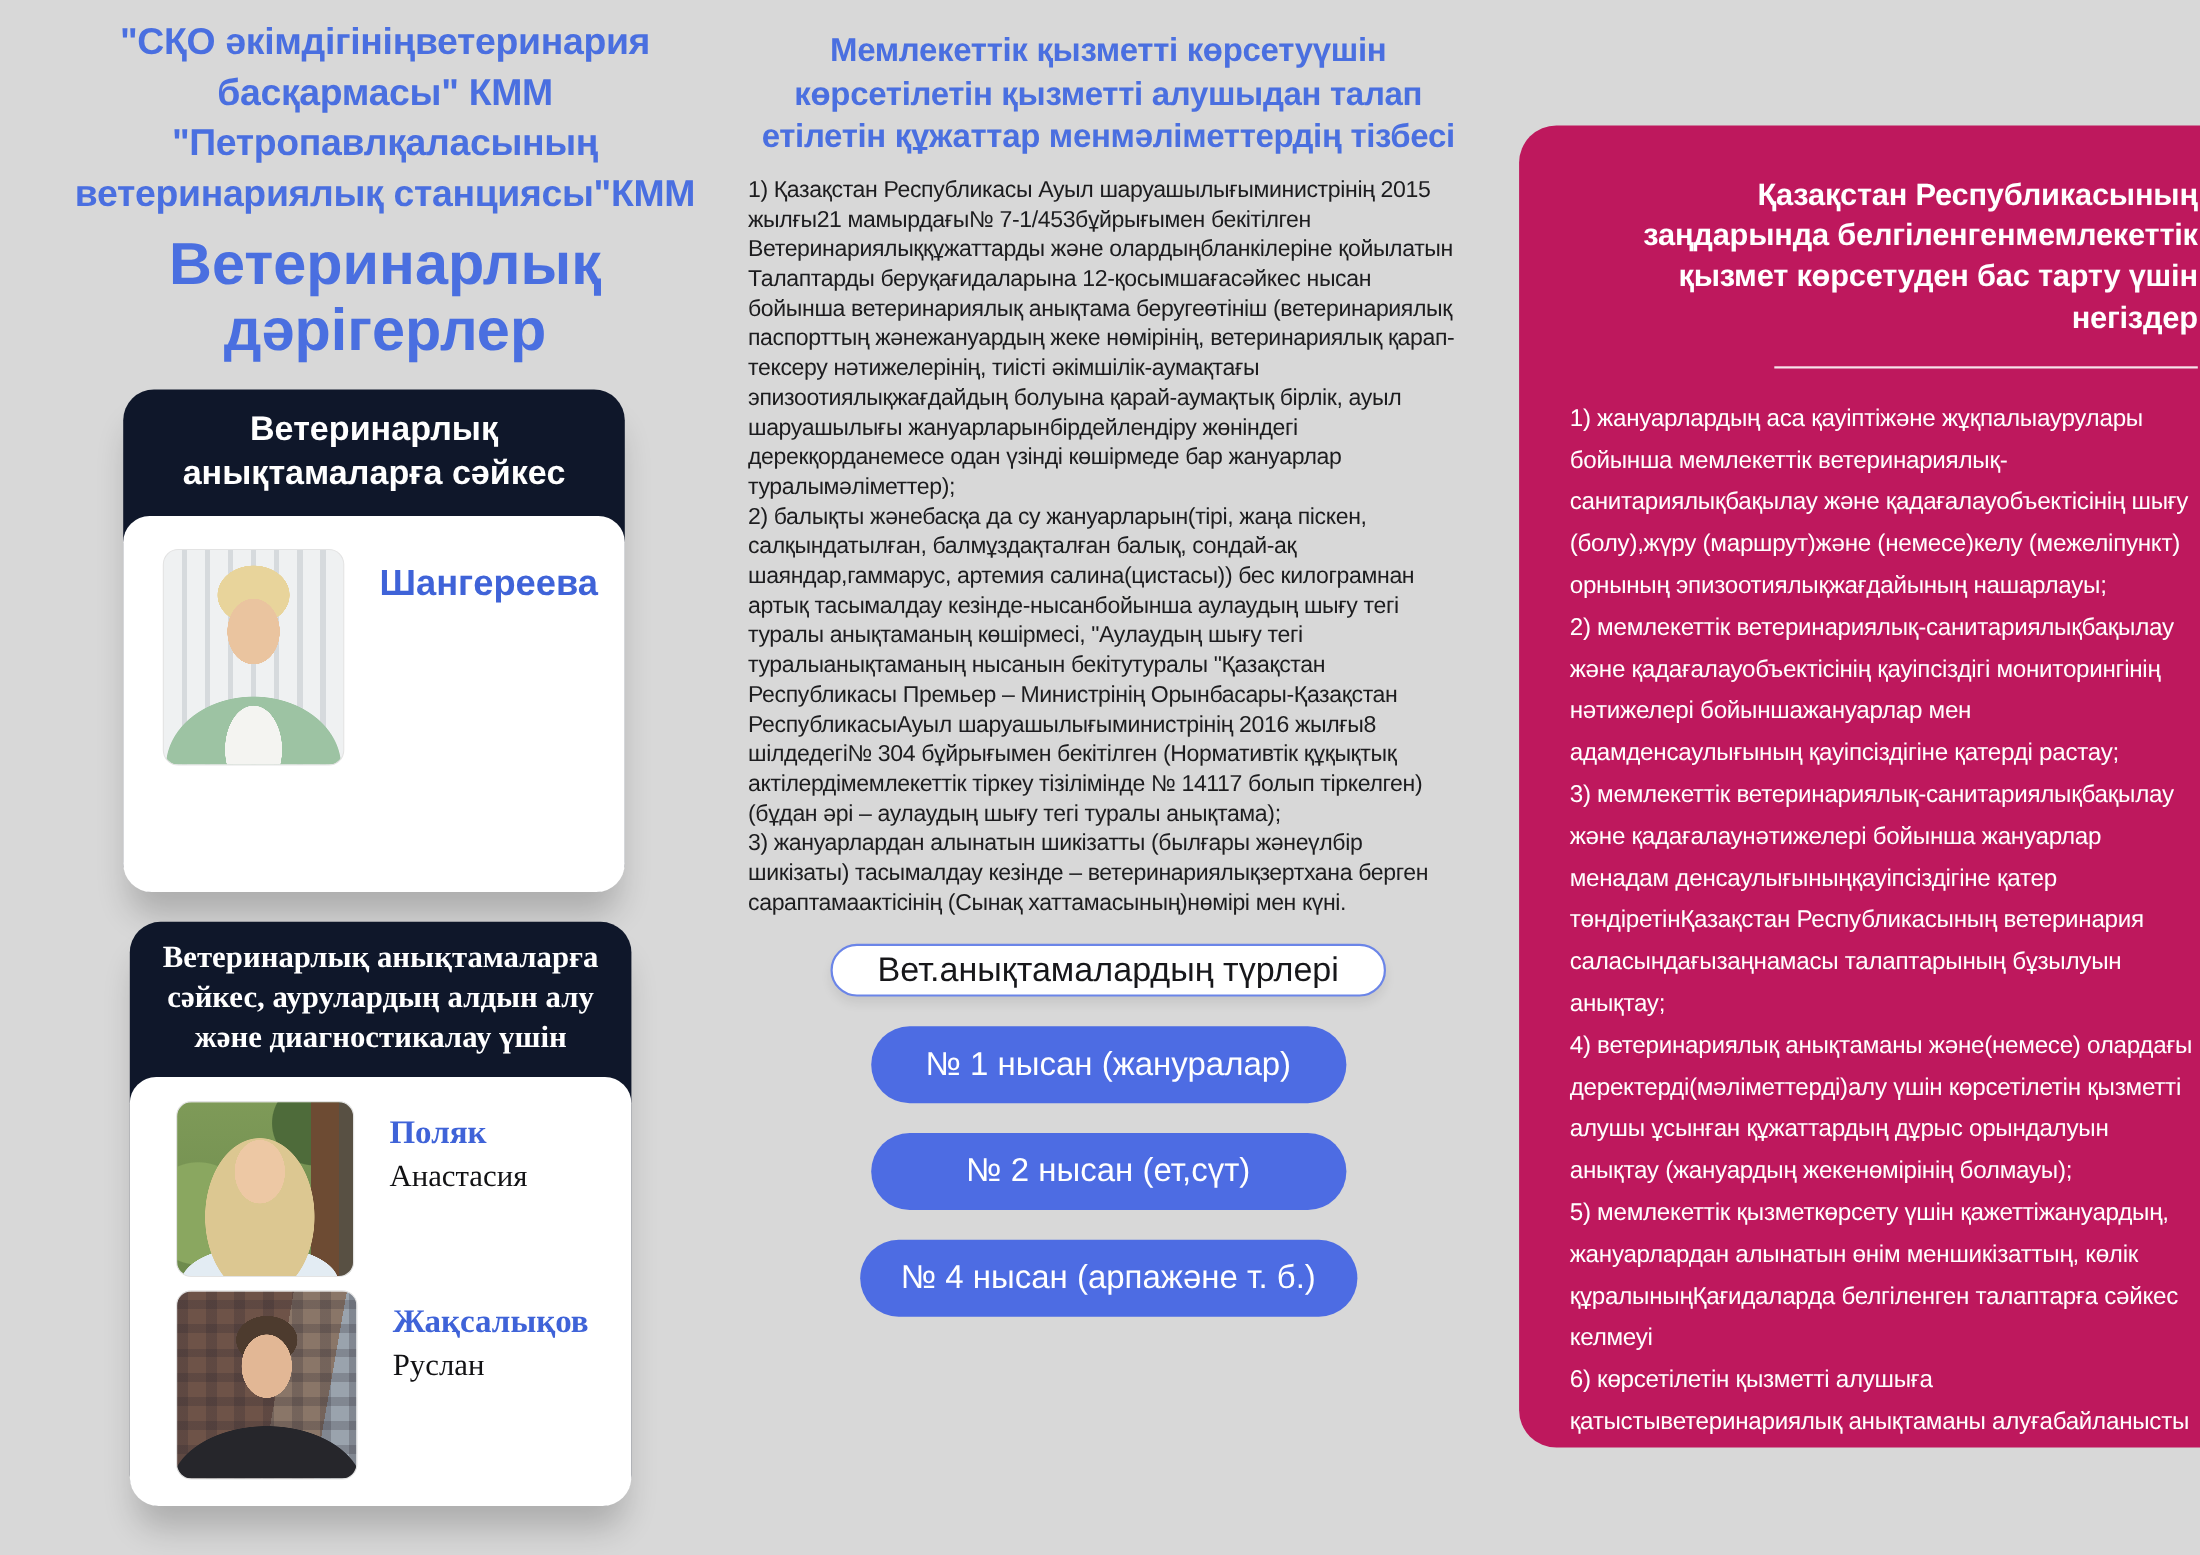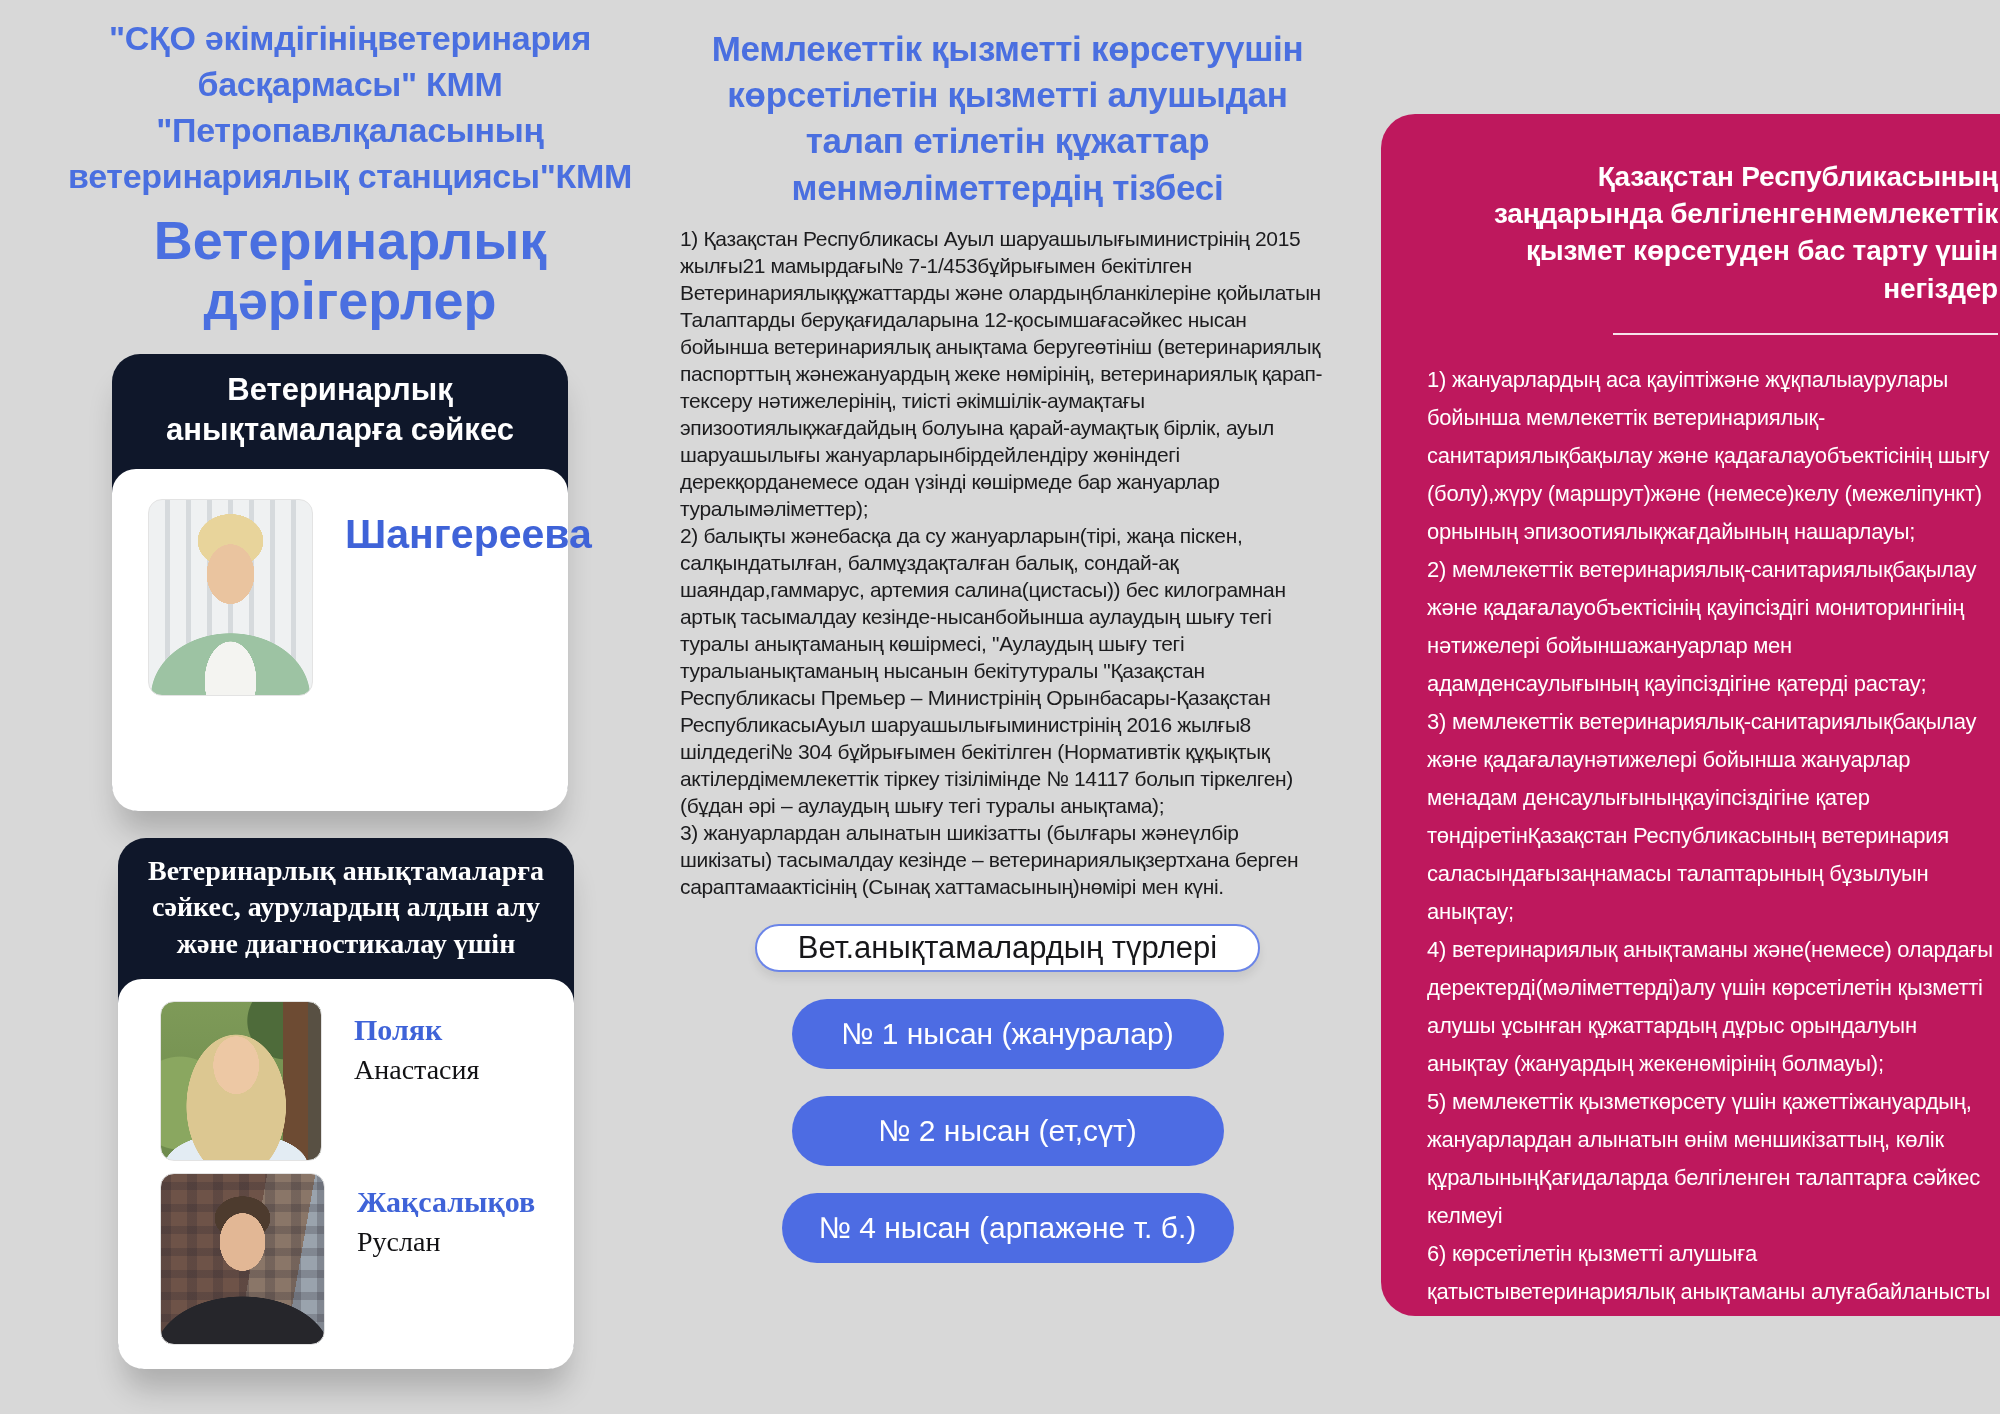--- a/index.html
+++ b/index.html
@@ -76,7 +76,7 @@
   
   .middle{position:absolute;left:680px;top:26px;width:655px;}
   .middle-heading{
-    color:#4a6fe0;font-weight:bold;font-size:35px;line-height:1.32;
+    color:#4a6fe0;font-weight:bold;font-size:30px;line-height:1.32;
     text-align:center;margin:0 0 14px 0;letter-spacing:-0.3px;
   }
   .bodytext p{

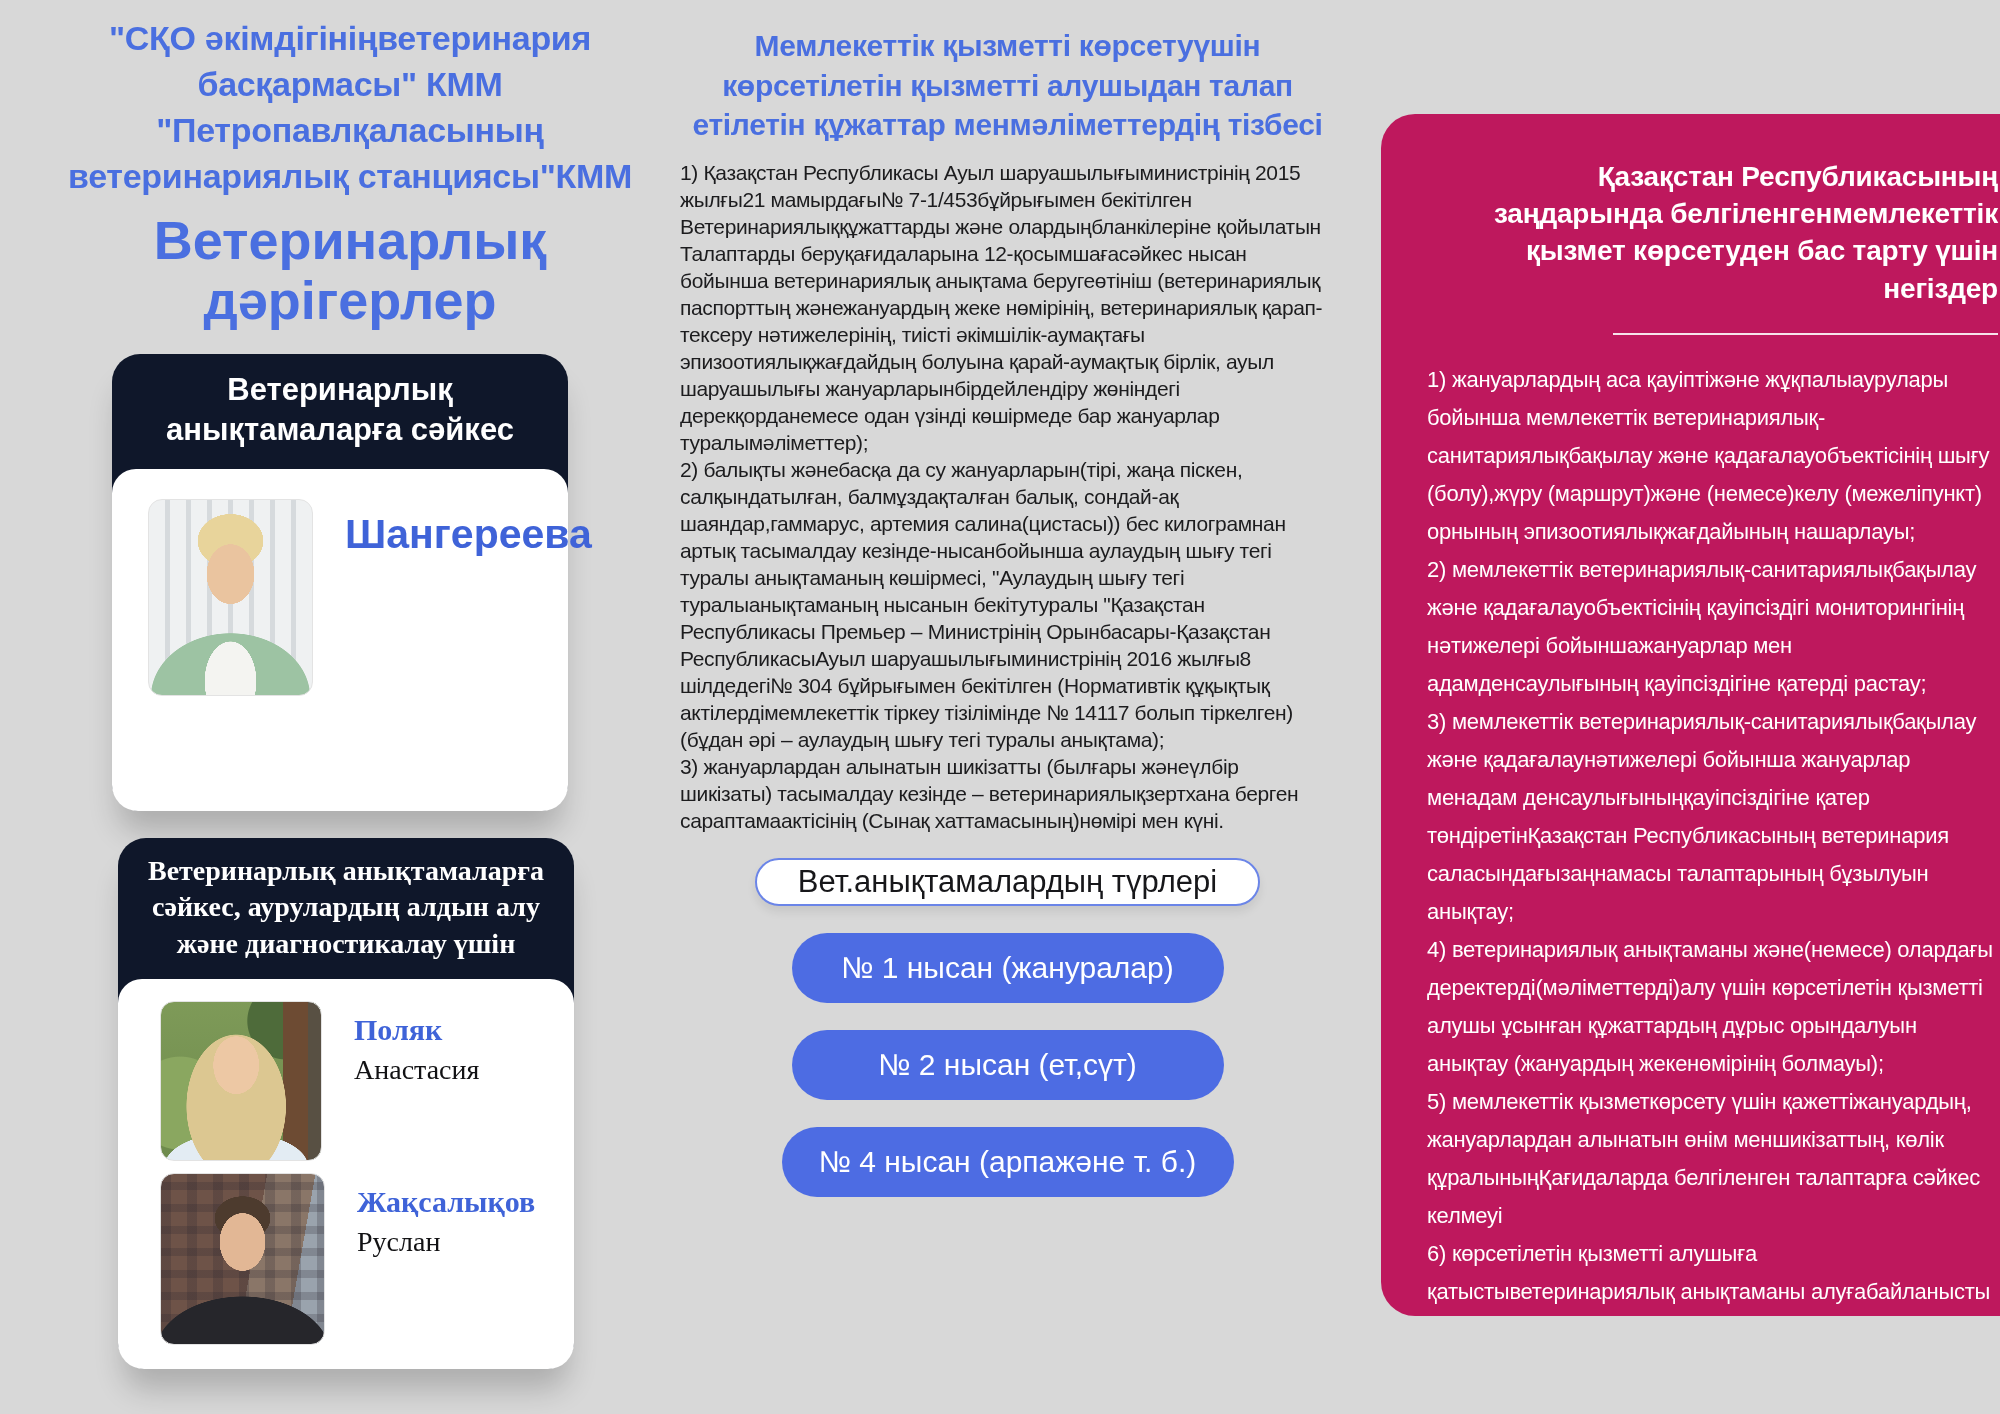--- a/index.html
+++ b/index.html
@@ -37,7 +37,7 @@
   .person{display:flex;gap:32px;align-items:flex-start;}
   .person + .person{margin-top:12px;}
   .pinfo{margin-top:10px;width:185px;}
-  .surname{color:#3f63d8;font-weight:bold;font-size:41px;line-height:1.25;}
+  .surname{color:#3f63d8;font-weight:bold;font-size:33px;line-height:1.25;}
   .card2 .surname{font-size:30px;}
   .pname{color:#121214;font-size:29px;line-height:1.38;margin-top:12px;}
   .card2 .pname{font-size:28px;margin-top:2px;}

